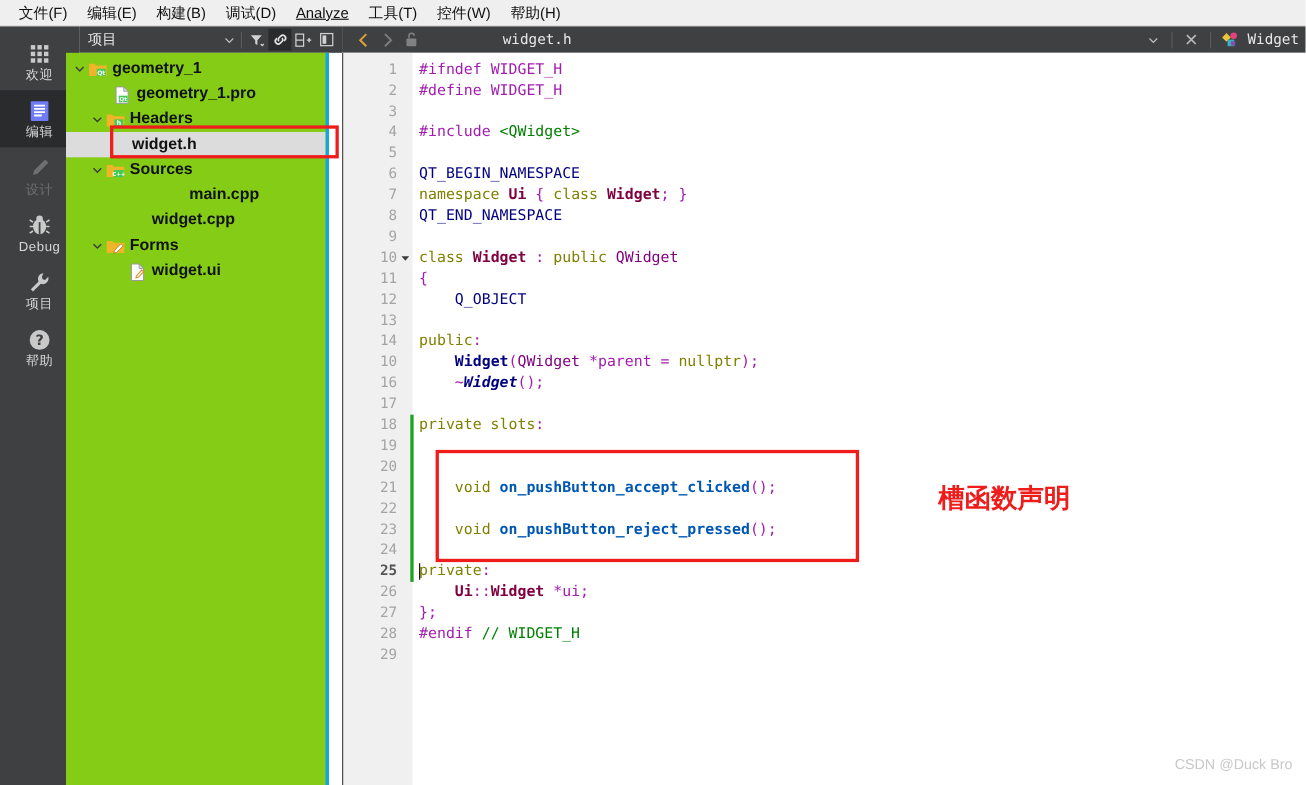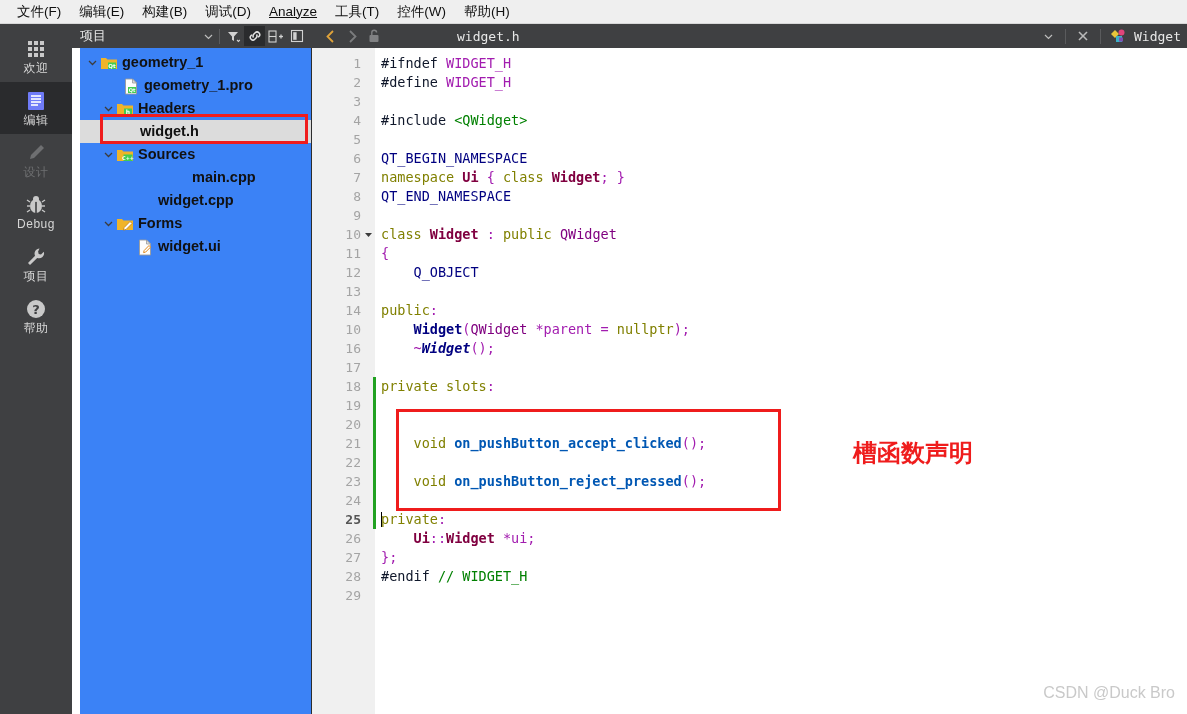--- a/index.html
+++ b/index.html
@@ -81,9 +81,9 @@
 
   
   .tree-panel {
-    position: absolute; left: 80px; top: 48px; width: 239px; height: 666px;
-    background: #3b82f6;
-    border-right: 1px solid #0ea5e9;
+    position: absolute; left: 60px; top: 48px; width: 239px; height: 666px;
+    background: #84cc16;
+    border-right: 3px solid #0ea5e9;
     overflow: hidden;
   }
   .tree-row {

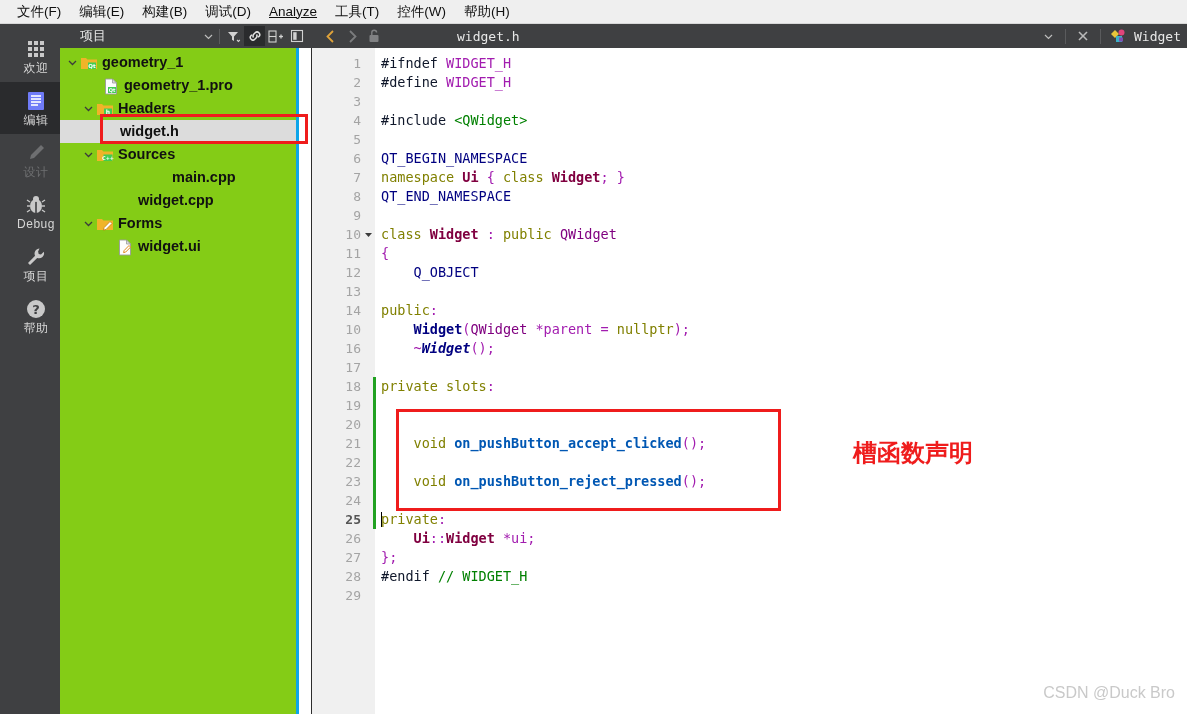--- a/index.html
+++ b/index.html
@@ -132,7 +132,7 @@
   .ltext { padding-left: 6px; display: inline-block; }
 
   
-  .t-pre   { color: #0f172a; margin-top: 36px; }            
+  .t-pre   { color: #a21caf; margin-top: 36px; }            
   .t-str   { color: #008000; }            
   .t-kw    { color: #808000; }            
   .t-type  { color: #800080; }            

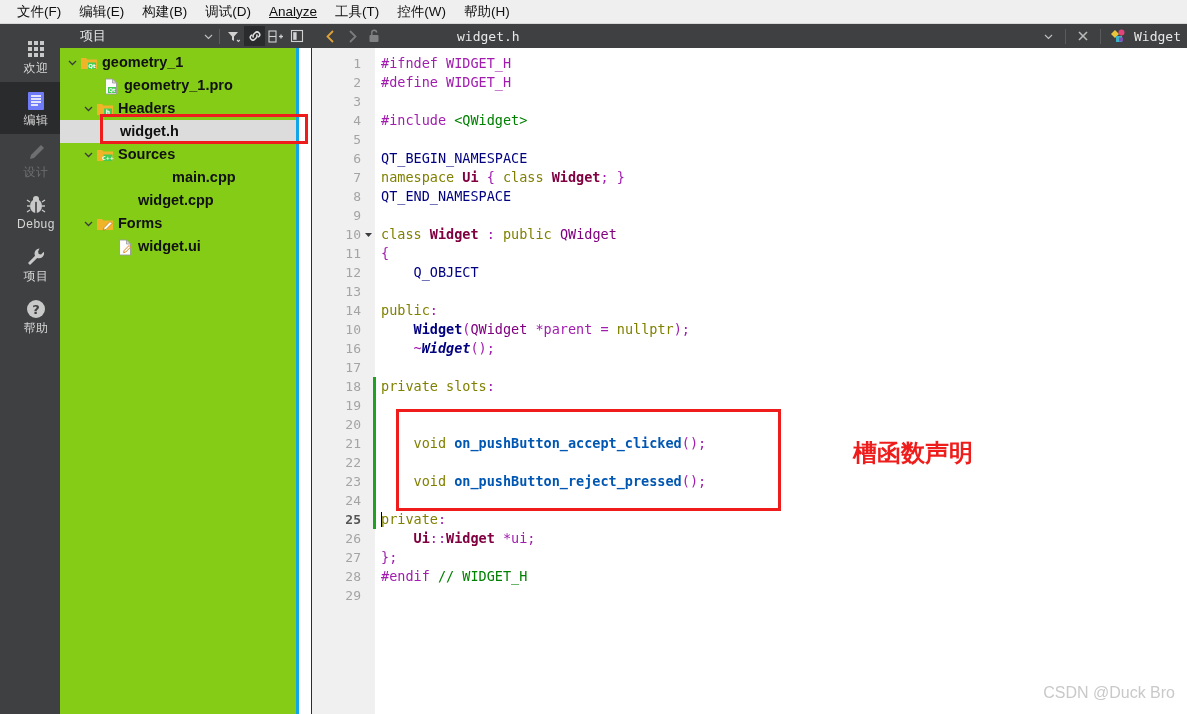--- a/index.html
+++ b/index.html
@@ -162,7 +162,7 @@
   }
   .watermark {
     position: absolute; right: 12px; bottom: 12px;
-    color: #c9c9c9; font-size: 16px; font-family: "Liberation Sans", sans-serif;
+    color: #c9c9c9; font-size: 13px; font-family: "Liberation Sans", sans-serif;
   }
 </style>
 </head>

